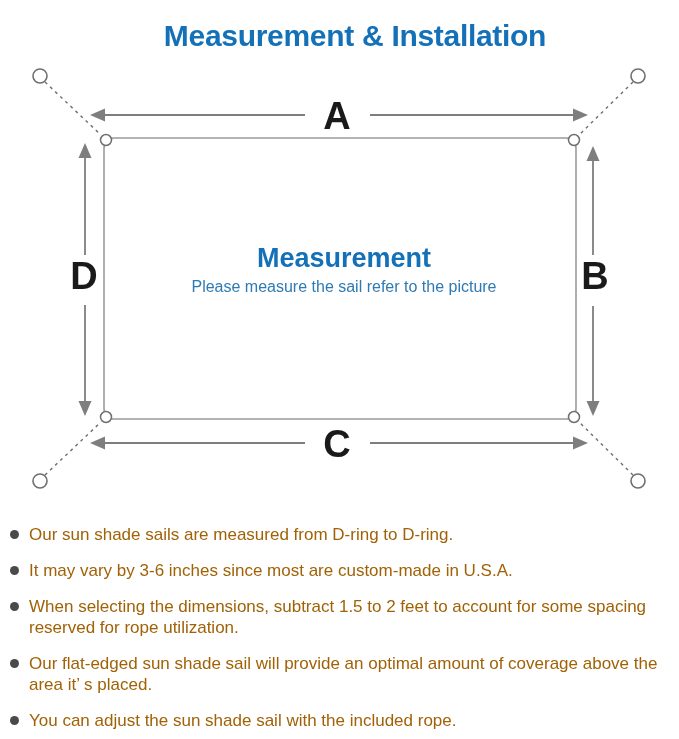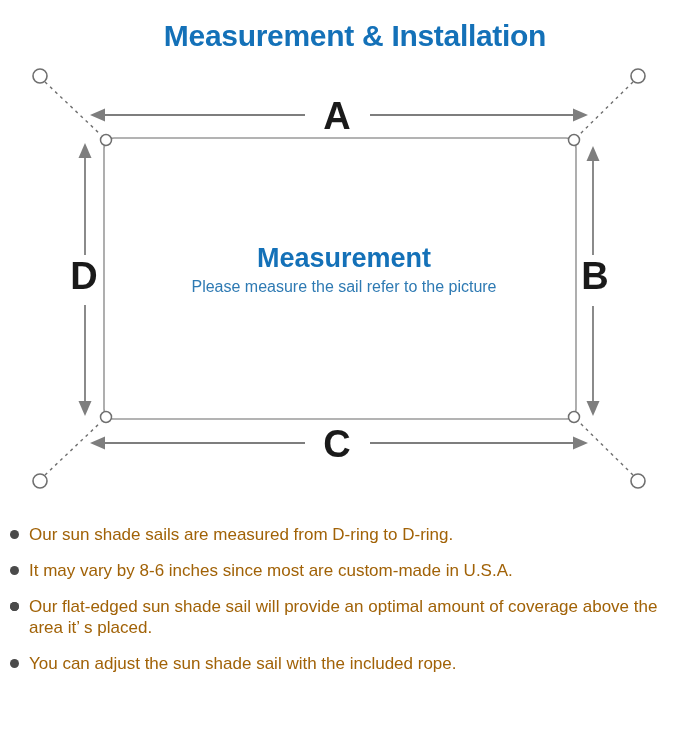--- a/index.html
+++ b/index.html
@@ -129,7 +129,7 @@
     </li>
     <li>
       <span class="dot"></span>
-      <span>It may vary by 8-6 inches since most are custom-made in U.S.A.</span>
+      <span>It may vary by 3-6 inches since most are custom-made in U.S.A.</span>
     </li>
     <li>
       <span class="dot"></span>

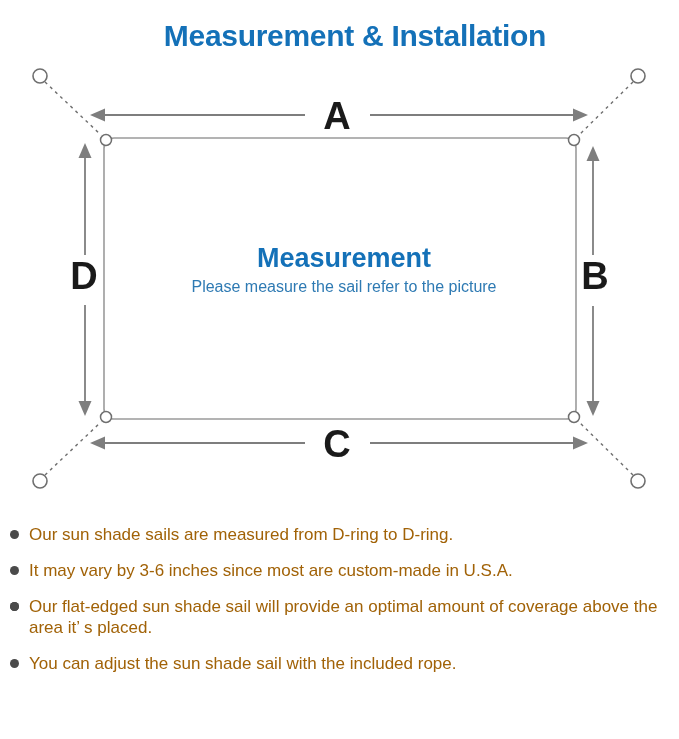--- a/index.html
+++ b/index.html
@@ -133,6 +133,7 @@
     </li>
     <li>
       <span class="dot"></span>
+      <span>When selecting the dimensions, subtract 1.5 to 2 feet to account for some spacing reserved for rope utilization.</span>
     </li>
     <li>
       <span class="dot"></span>

